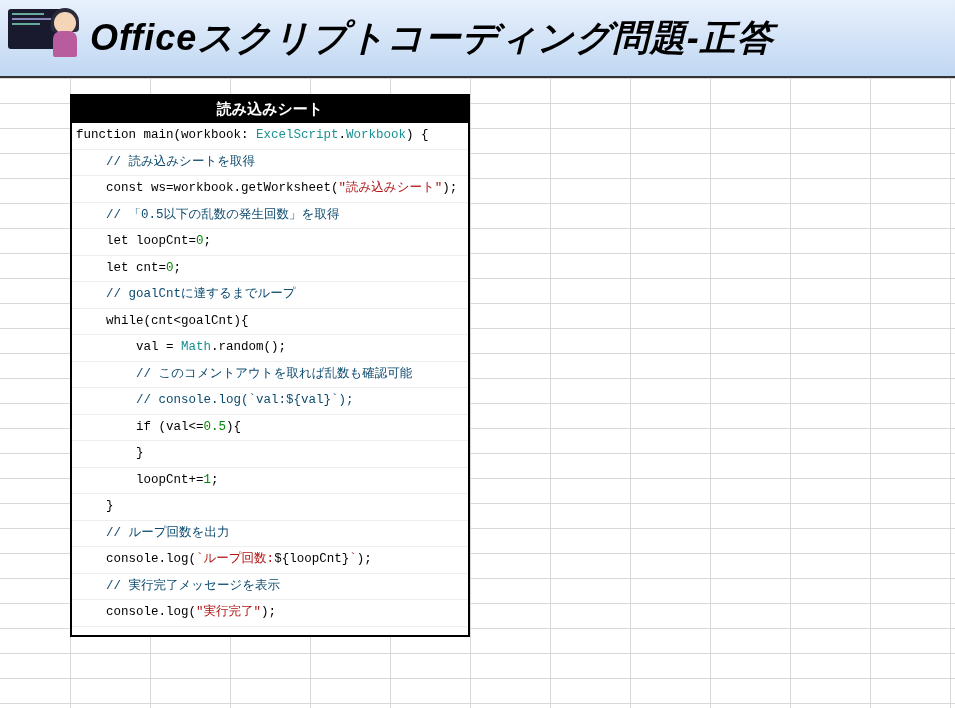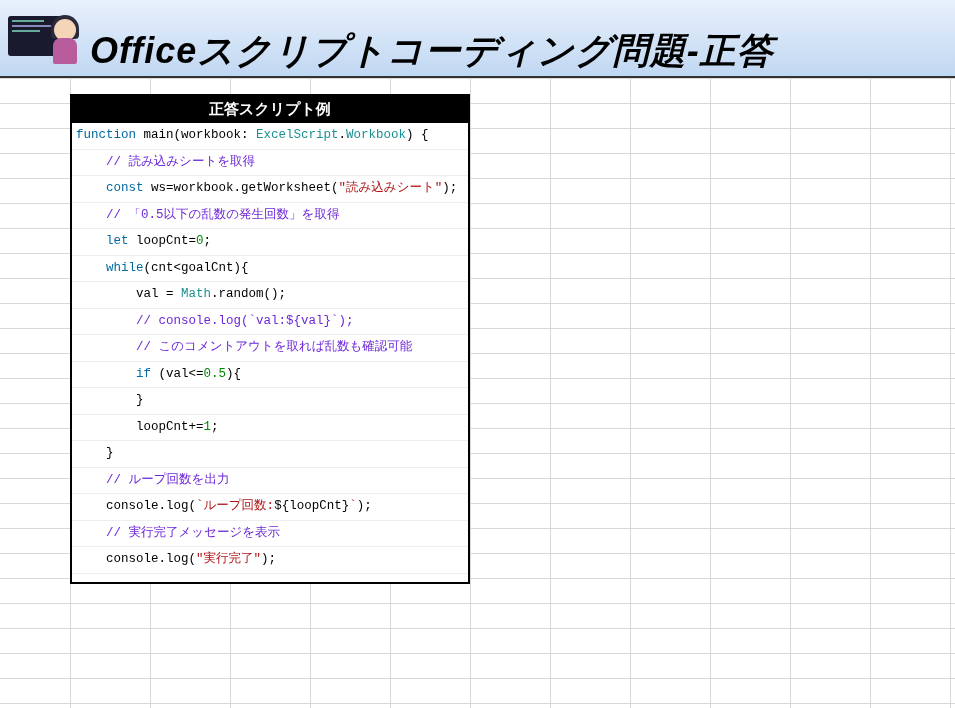--- a/index.html
+++ b/index.html
@@ -15,7 +15,7 @@
       background: linear-gradient(to bottom, #e8f0fc 0%, #d4e4f7 50%, #c0d7f2 100%);
       border-bottom: 2px solid #333;
       display: flex;
-      align-items: flex-end;
+      align-items: center;
       padding-left: 8px;
     }
     .header-icon {

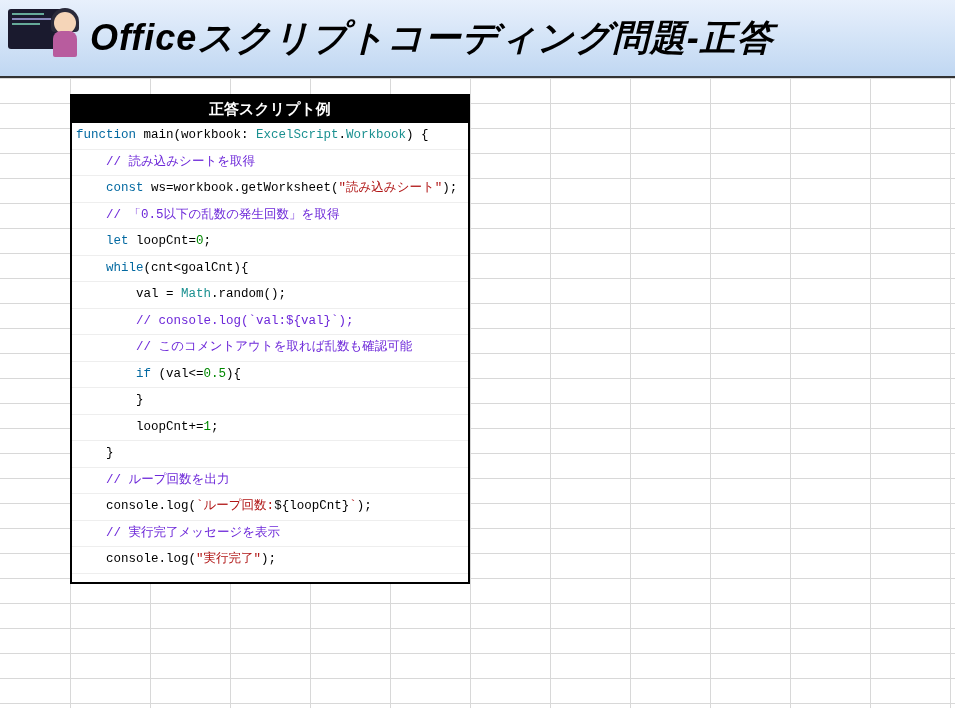--- a/index.html
+++ b/index.html
@@ -206,7 +206,7 @@
 </div>
 
 <div class="code-container">
-  <div class="code-header">正答スクリプト例</div>
+  <div class="code-header">読み込みシート</div>
   <div class="code-body" id="codebody">
       <div class="code-line"><span class="kw">function</span><span> main(workbook: </span><span class="type">ExcelScript</span><span>.</span><span class="type">Workbook</span><span>) {</span></div>
       <div class="code-line">    <span class="comment">// 読み込みシートを取得</span></div>

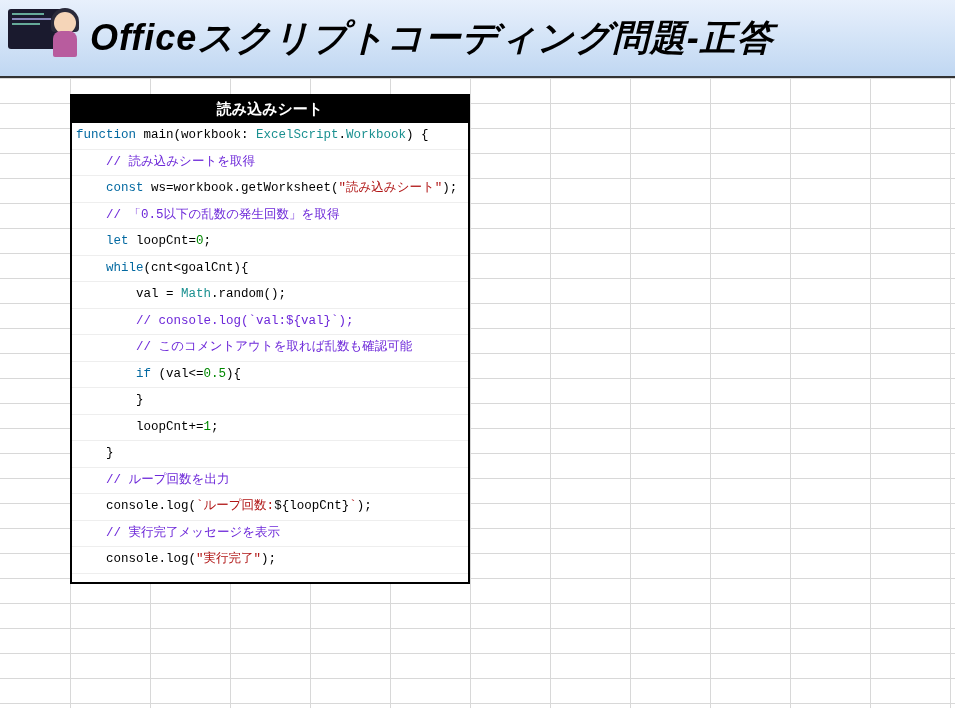--- a/index.html
+++ b/index.html
@@ -136,7 +136,7 @@
       white-space: pre;
     }
     .code-line:last-child { border-bottom: none; }
-    .kw { color: #0369a1; }
+    .kw { color: #000000; }
     .type { color: #1a9090; }
     .comment { color: #6d28d9; }
     .str { color: #b01515; }

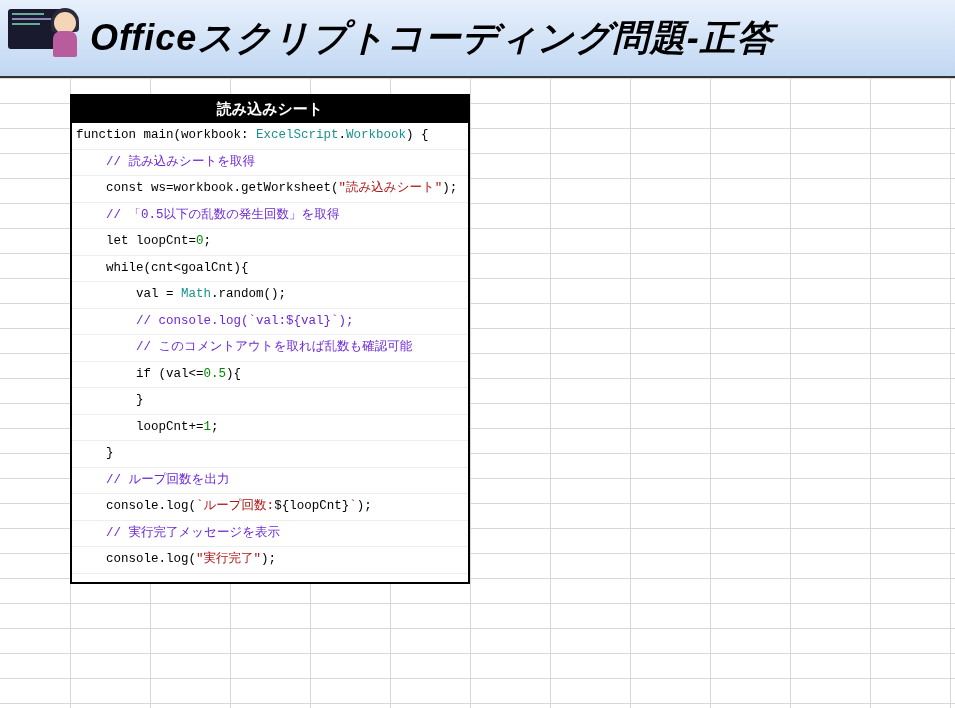--- a/index.html
+++ b/index.html
@@ -138,7 +138,7 @@
     .code-line:last-child { border-bottom: none; }
     .kw { color: #000000; }
     .type { color: #1a9090; }
-    .comment { color: #6d28d9; }
+    .comment { color: #0c4a6e; }
     .str { color: #b01515; }
     .num { color: #008800; }
     .obj { color: #1a9090; text-align: center; }

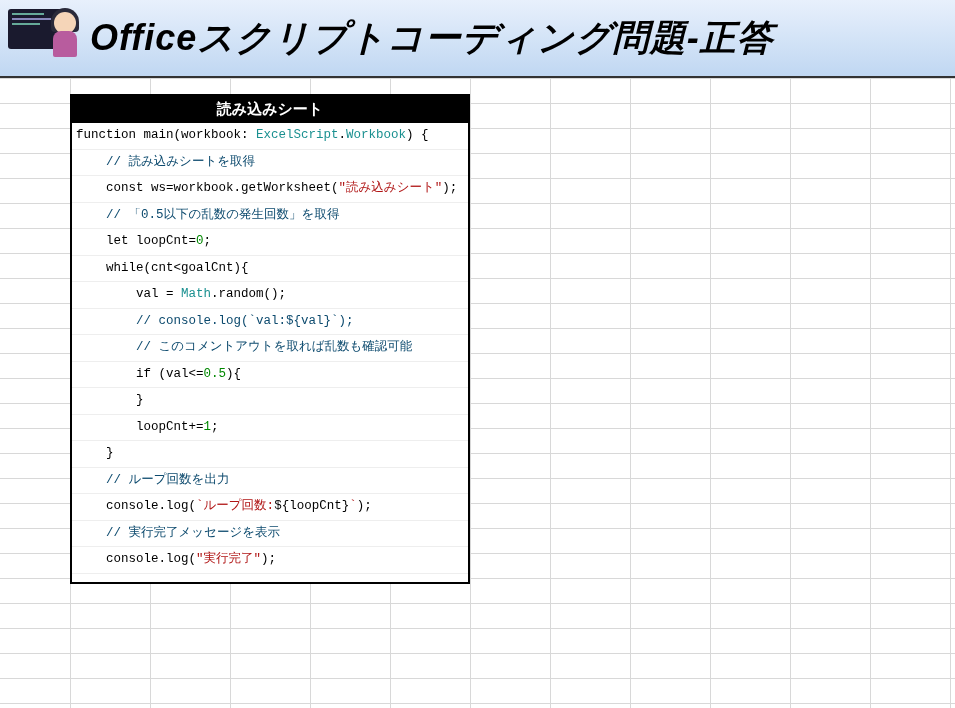--- a/index.html
+++ b/index.html
@@ -213,6 +213,7 @@
       <div class="code-line">    <span class="kw">const</span><span> ws=workbook.getWorksheet(</span><span class="str">"読み込みシート"</span><span>);</span></div>
       <div class="code-line">    <span class="comment">// 「0.5以下の乱数の発生回数」を取得</span></div>
       <div class="code-line">    <span class="kw">let</span><span> loopCnt=</span><span class="num">0</span><span>;</span></div>
+      <div class="code-line">    <span class="kw">let</span><span> cnt=</span><span class="num">0</span><span>;</span></div>
       <div class="code-line">    <span class="kw">while</span><span>(cnt&lt;goalCnt){</span></div>
       <div class="code-line">        <span>val = </span><span class="obj">Math</span><span>.random();</span></div>
       <div class="code-line">        <span class="comment">// console.log(`val:${val}`);</span></div>

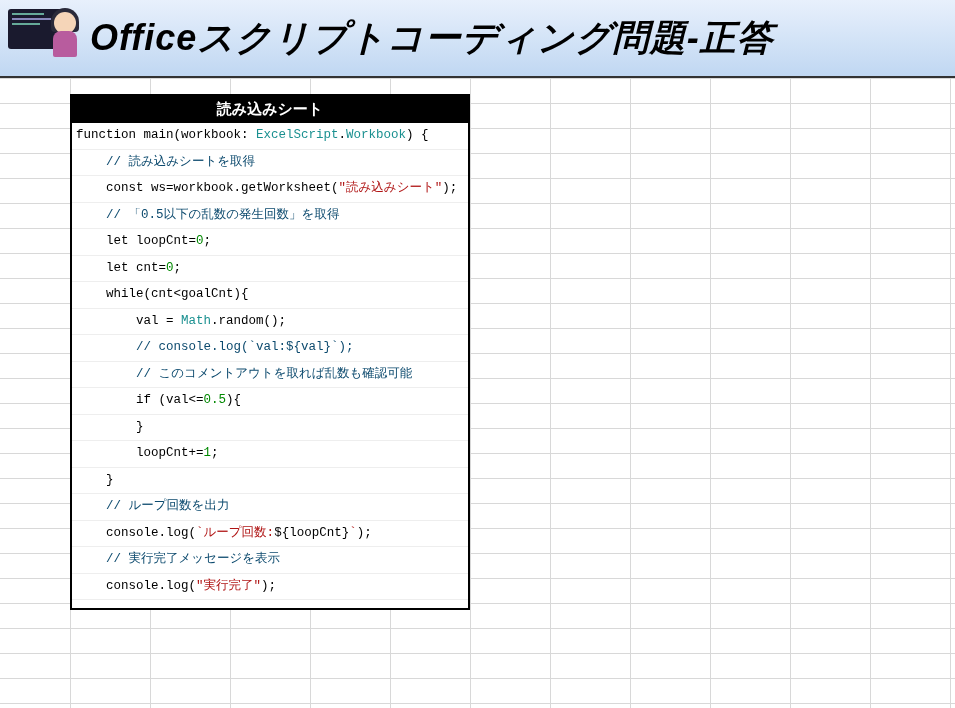--- a/index.html
+++ b/index.html
@@ -214,6 +214,7 @@
       <div class="code-line">    <span class="comment">// 「0.5以下の乱数の発生回数」を取得</span></div>
       <div class="code-line">    <span class="kw">let</span><span> loopCnt=</span><span class="num">0</span><span>;</span></div>
       <div class="code-line">    <span class="kw">let</span><span> cnt=</span><span class="num">0</span><span>;</span></div>
+      <div class="code-line">    <span class="comment">// goalCntに達するまでループ</span></div>
       <div class="code-line">    <span class="kw">while</span><span>(cnt&lt;goalCnt){</span></div>
       <div class="code-line">        <span>val = </span><span class="obj">Math</span><span>.random();</span></div>
       <div class="code-line">        <span class="comment">// console.log(`val:${val}`);</span></div>

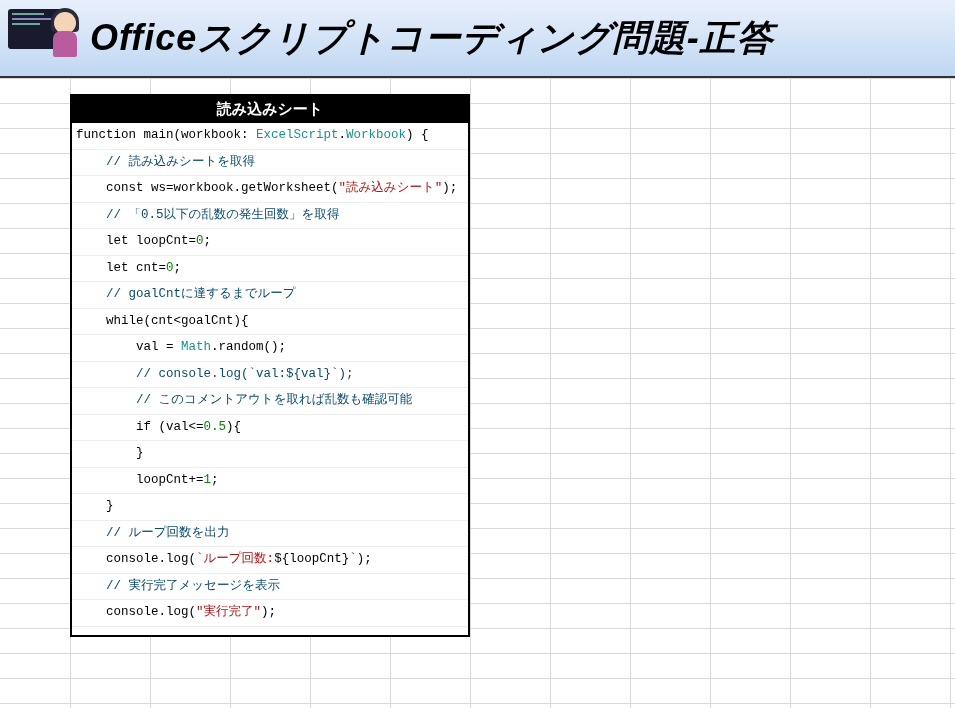--- a/index.html
+++ b/index.html
@@ -217,8 +217,8 @@
       <div class="code-line">    <span class="comment">// goalCntに達するまでループ</span></div>
       <div class="code-line">    <span class="kw">while</span><span>(cnt&lt;goalCnt){</span></div>
       <div class="code-line">        <span>val = </span><span class="obj">Math</span><span>.random();</span></div>
+      <div class="code-line">        <span class="comment">// このコメントアウトを取れば乱数も確認可能</span></div>
       <div class="code-line">        <span class="comment">// console.log(`val:${val}`);</span></div>
-      <div class="code-line">        <span class="comment">// このコメントアウトを取れば乱数も確認可能</span></div>
       <div class="code-line">        <span class="kw">if</span><span> (val&lt;=</span><span class="num">0.5</span><span>){</span></div>
       <div class="code-line">        <span>}</span></div>
       <div class="code-line">        <span>loopCnt+=</span><span class="num">1</span><span>;</span></div>

